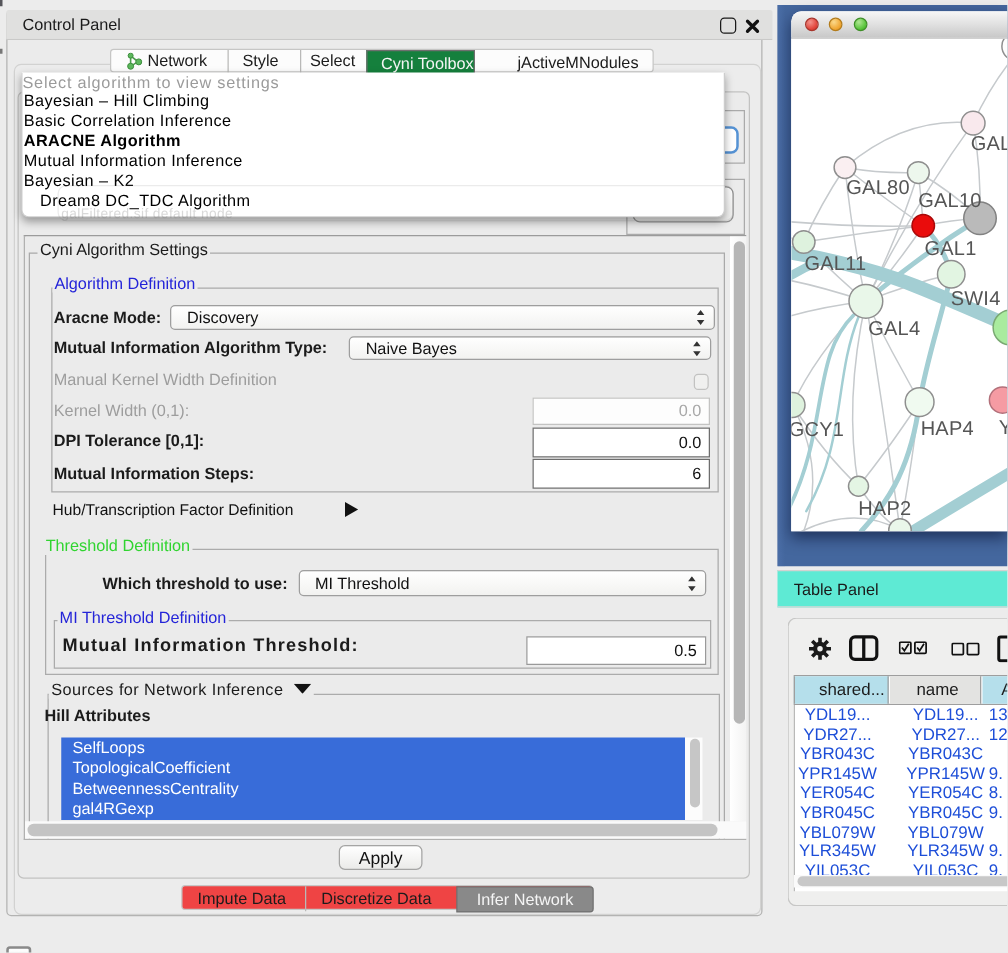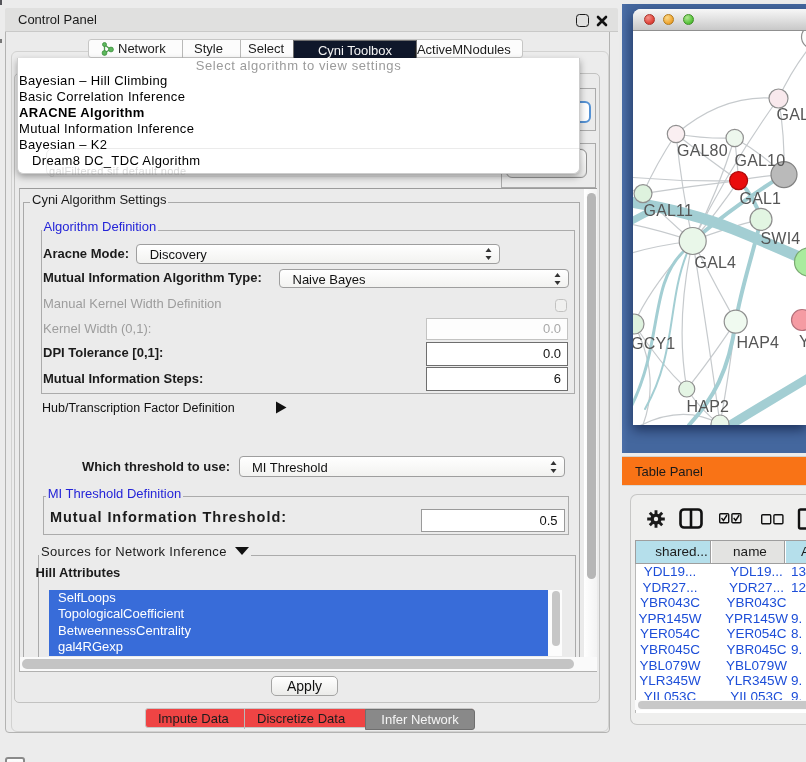--- a/index.html
+++ b/index.html
@@ -47,7 +47,7 @@
     <span class="abs" style="left:105px;top:1px">Style</span>
     <span class="abs" style="left:151px;top:0;width:1px;height:19px;background:#b9b9b8"></span>
     <span class="abs" style="left:159px;top:1px">Select</span>
-    <div class="abs" style="left:204px;top:-0.5px;width:124px;height:20px;background:#0f172a;border:1px solid #6f6f6f;color:#f5f5f5;text-align:center;line-height:19px">Cyni Toolbox</div>
+    <div class="abs" style="left:204px;top:-0.5px;width:87px;height:20px;background:#15803d;border:1px solid #6f6f6f;color:#f5f5f5;text-align:right;line-height:19px">Cyni Toolbox</div>
     <span class="abs" style="left:325px;top:2px">jActiveMNodules</span>
   </div>
 

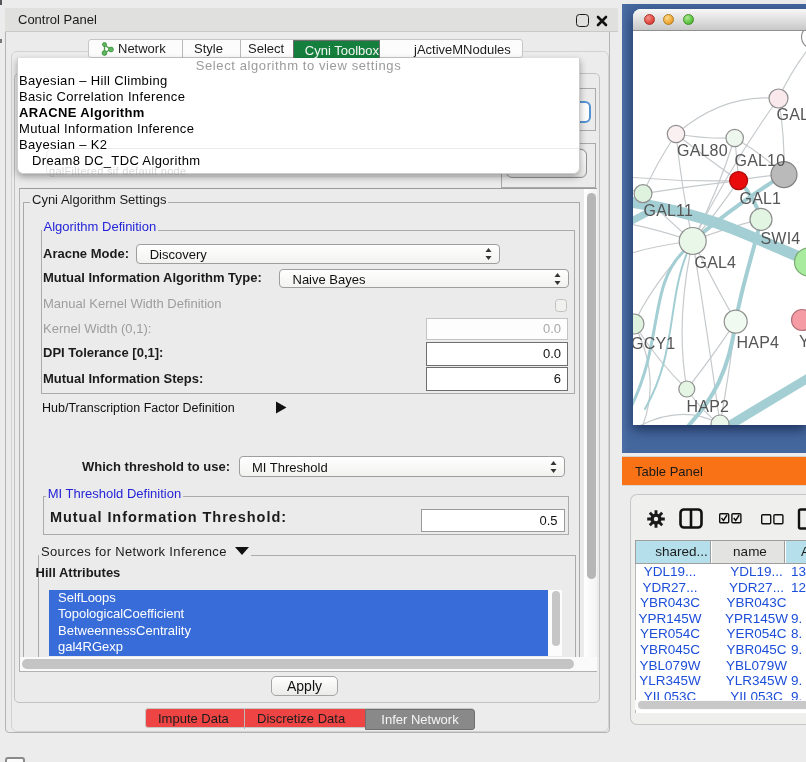--- a/index.html
+++ b/index.html
@@ -140,7 +140,7 @@
 <div class="abs" id="dropdown" style="left:17px;top:58px;width:563px;height:116px;background:#fff;border:1px solid #cdcdcd;border-top:none;border-radius:0 0 6px 6px;box-shadow:0 3px 7px rgba(0,0,0,0.35);font-size:13px;z-index:50">
   <div style="position:absolute;left:28px;top:90px;width:541px;height:29px;border:1px solid rgba(130,130,130,0.16);border-radius:7px"></div>
       <span style="position:absolute;left:31px;top:106.5px;font-size:11px;color:rgba(120,120,118,0.28);letter-spacing:0.3px;white-space:nowrap">galFiltered.sif default node</span>
-      <div style="height:15px;line-height:15px;text-align:center;color:#9b9b9b;letter-spacing:0.6px">Select algorithm to view settings</div>
+      <div style="height:15px;line-height:15px;text-align:left;color:#9b9b9b;letter-spacing:0.6px">Select algorithm to view settings</div>
   <div style="height:16.1px;line-height:16.1px;letter-spacing:0.35px;padding-left:1px;color:#000">Bayesian – Hill Climbing</div>
   <div style="height:16.1px;line-height:16.1px;letter-spacing:0.35px;padding-left:1px;color:#000">Basic Correlation Inference</div>
   <div style="height:16.1px;line-height:16.1px;letter-spacing:0.35px;padding-left:1px;color:#000;font-weight:bold">ARACNE Algorithm</div>

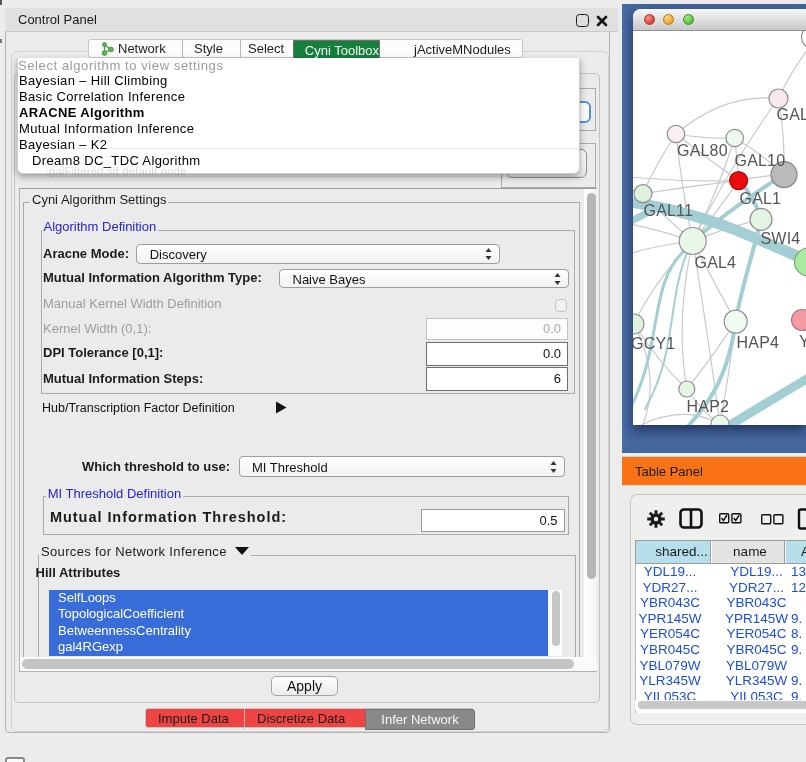--- a/index.html
+++ b/index.html
@@ -63,7 +63,7 @@
         <span class="lg" style="left:0;color:#2424d8">Algorithm Definition</span>
       </div>
       <span class="lbl abs" style="left:23px;top:56.5px">Aracne Mode:</span>
-      <div class="combo" style="left:115.7px;top:55px;width:364px;height:19.5px">
+      <div class="combo" style="left:115.7px;top:55px;width:436px;height:19.5px">
             <span class="ctext" style="left:13px">Discovery</span>
             <svg class="carr" viewBox="0 0 7 12">
               <path d="M3.5 0 L6.5 4 L0.5 4 Z M3.5 12 L6.5 8 L0.5 8 Z" fill="#333"></path>

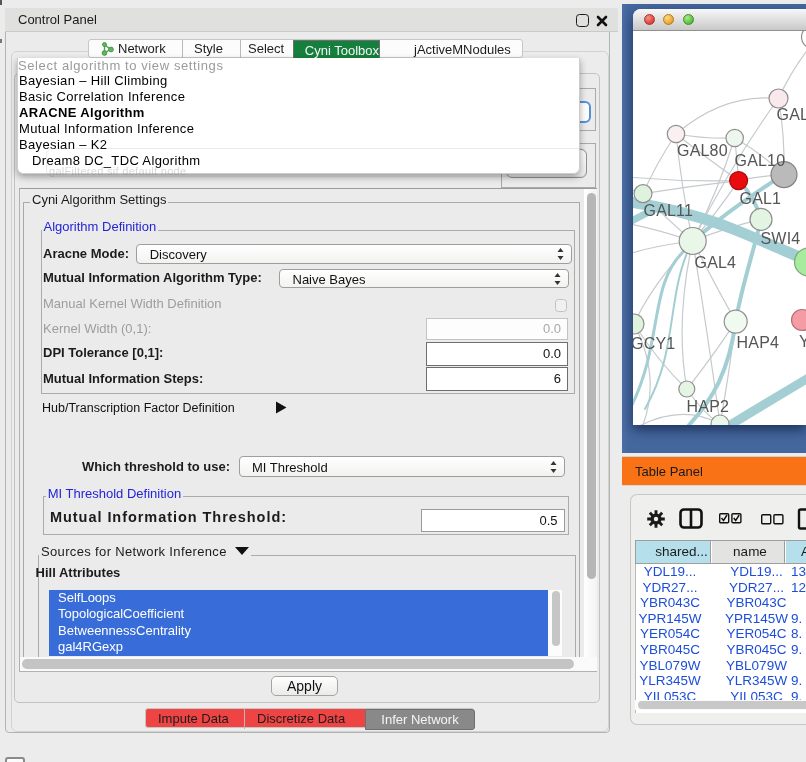--- a/index.html
+++ b/index.html
@@ -90,6 +90,9 @@
             <path d="M2 0.5 L12.5 6.5 L2 12.5 Z" fill="#111"></path>
           </svg>
 
+      <div class="fs" style="left:15.5px;top:250px;width:539px;height:101px;border-color:#ababab">
+        <span class="lg" style="left:-2px;color:#30d430">Threshold Definition</span>
+      </div>
       <span class="lbl abs" style="left:62px;top:270px">Which threshold to use:</span>
       <div class="combo" style="left:219px;top:267px;width:325.5px;height:21.4px">
             <span class="ctext" style="left:12px">MI Threshold</span>

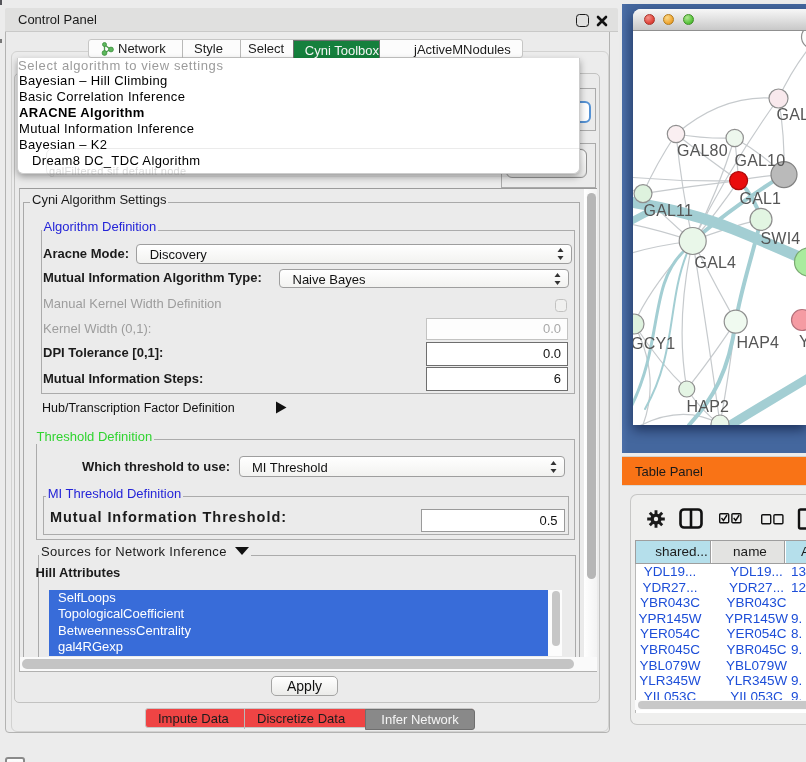--- a/index.html
+++ b/index.html
@@ -239,7 +239,7 @@
   </div>
 </div>
 
-<div class="abs" style="left:622px;top:456px;width:184px;height:30px;background:#f97316;border-top:1px solid #d2d2d0;border-bottom:1px solid #d8d8d6">
+<div class="abs" style="left:622px;top:456px;width:184px;height:30px;background:#5eead4;border-top:1px solid #d2d2d0;border-bottom:1px solid #d8d8d6">
   <span class="abs" style="left:13px;top:7px;font-size:13px;color:#1a1a1a">Table Panel</span>
 </div>
 

